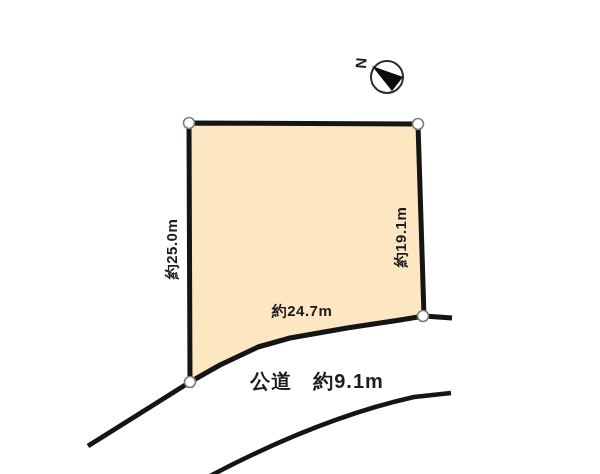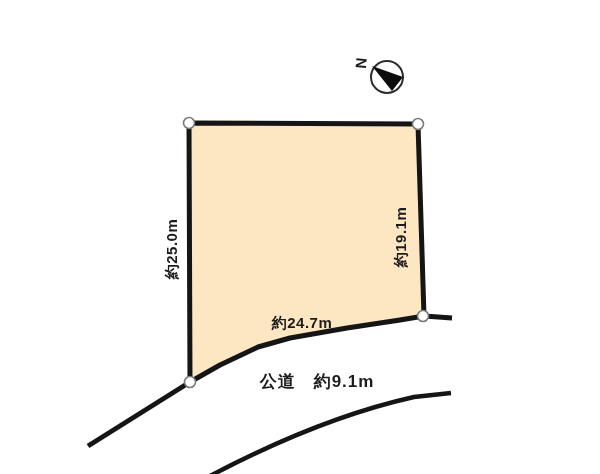--- a/index.html
+++ b/index.html
@@ -102,7 +102,7 @@
 
   <div class="lbl vertical" style="left:401px; top:237px;">約19.1m</div>
 
-  <div class="lbl" style="left:302px; top:311px;margin-top:12px;">約24.7m</div>
+  <div class="lbl" style="left:302px; top:311px;">約24.7m</div>
 
   <div class="lbl road" style="left:317px; top:381px;">公道　約9.1m</div>
 

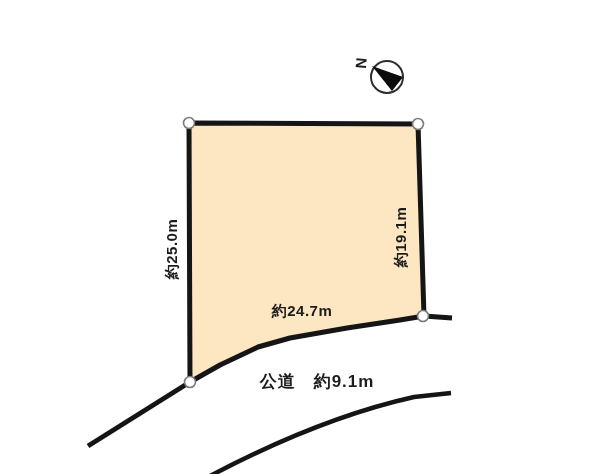--- a/index.html
+++ b/index.html
@@ -66,7 +66,7 @@
     transform: translate(-50%, -50%) rotate(-90deg);
   }
   .lbl.road {
-    font-size: 17px;
+    font-size: 20px;
     letter-spacing: 1px;
   }
 </style>

